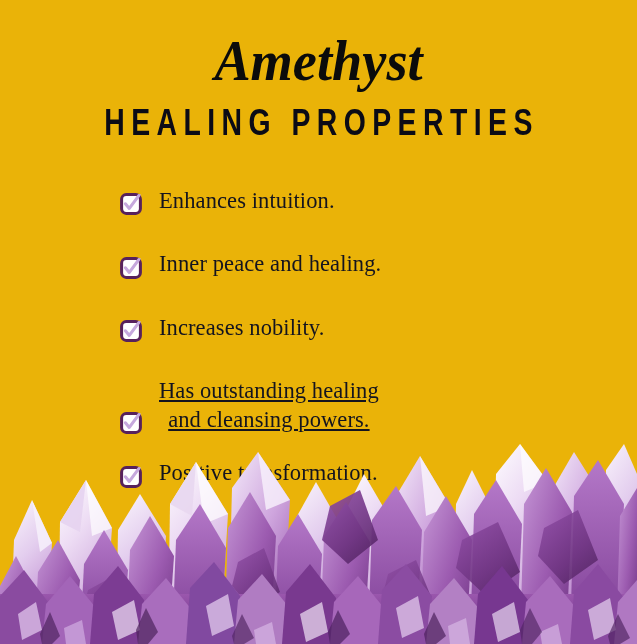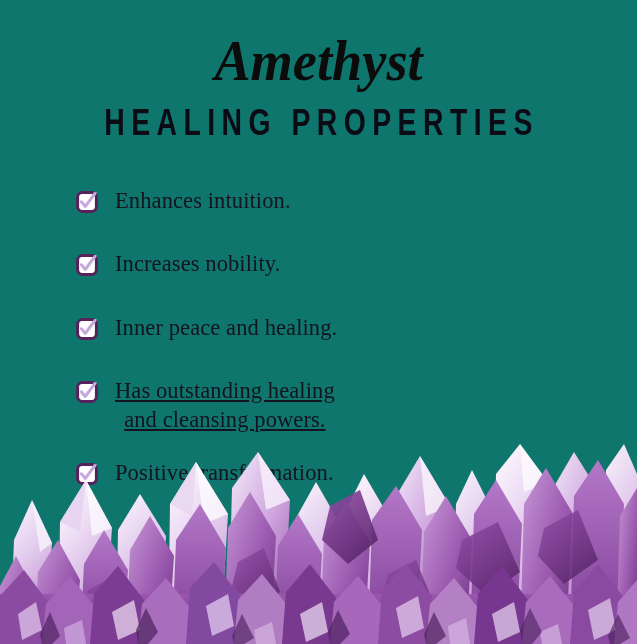--- a/index.html
+++ b/index.html
@@ -15,7 +15,7 @@
     position: relative;
     width: 637px;
     height: 644px;
-    background: #0f766e;
+    background: #eab308;
     overflow: hidden;
   }
 

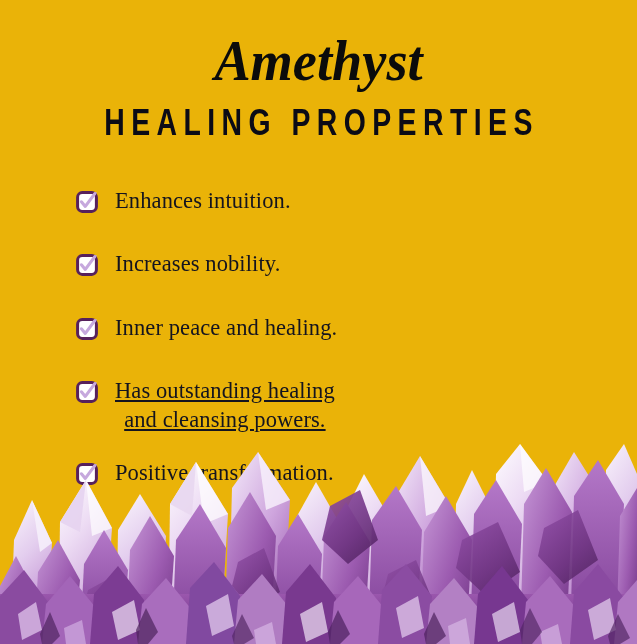--- a/index.html
+++ b/index.html
@@ -66,8 +66,8 @@
   .item {
     position: relative;
     display: flex;
-    align-items: flex-start;
-    padding-left: 76px;
+    align-items: flex-end;
+    padding-left: 120px;
     margin-bottom: 34px;
   }
   .item.two-line { margin-bottom: 24px; }

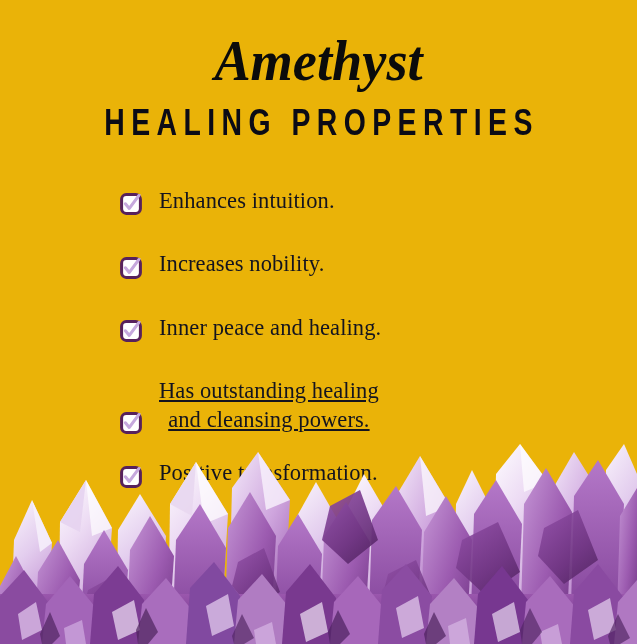--- a/index.html
+++ b/index.html
@@ -135,18 +135,18 @@
           <path d="M5.4 10.8 L9.3 15.4 L18.8 2.6" fill="none" stroke="#c6a8dd" stroke-width="3.1" stroke-linecap="round" stroke-linejoin="round"></path>
         </svg>
       </span>
+      <span class="item-text">Inner peace and healing.</span>
+    </li>
+
+    <li class="item">
+      <span class="checkbox">
+        <svg viewBox="0 0 22 22" width="22" height="22" aria-hidden="true">
+          <path d="M12.5 1.5 L20.5 1.0 L19.5 8.5 Z" fill="#cdb2e0"></path>
+          <rect x="1.6" y="1.6" width="18.8" height="18.8" rx="4.6" ry="4.6" fill="#ffffff" stroke="#57215c" stroke-width="3.0"></rect>
+          <path d="M5.4 10.8 L9.3 15.4 L18.8 2.6" fill="none" stroke="#c6a8dd" stroke-width="3.1" stroke-linecap="round" stroke-linejoin="round"></path>
+        </svg>
+      </span>
       <span class="item-text">Increases nobility.</span>
-    </li>
-
-    <li class="item">
-      <span class="checkbox">
-        <svg viewBox="0 0 22 22" width="22" height="22" aria-hidden="true">
-          <path d="M12.5 1.5 L20.5 1.0 L19.5 8.5 Z" fill="#cdb2e0"></path>
-          <rect x="1.6" y="1.6" width="18.8" height="18.8" rx="4.6" ry="4.6" fill="#ffffff" stroke="#57215c" stroke-width="3.0"></rect>
-          <path d="M5.4 10.8 L9.3 15.4 L18.8 2.6" fill="none" stroke="#c6a8dd" stroke-width="3.1" stroke-linecap="round" stroke-linejoin="round"></path>
-        </svg>
-      </span>
-      <span class="item-text">Inner peace and healing.</span>
     </li>
 
     <li class="item two-line">

